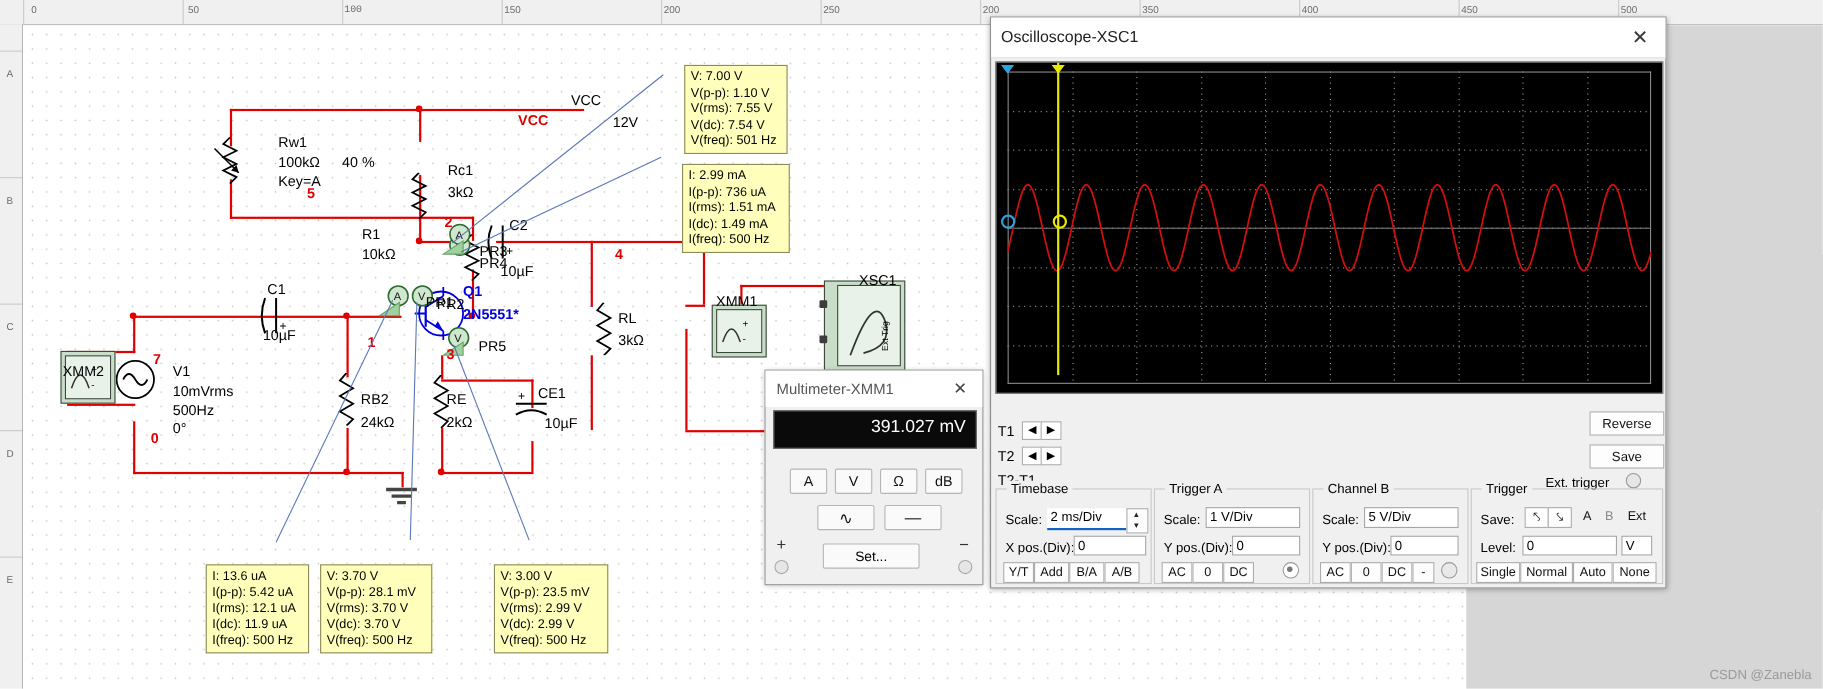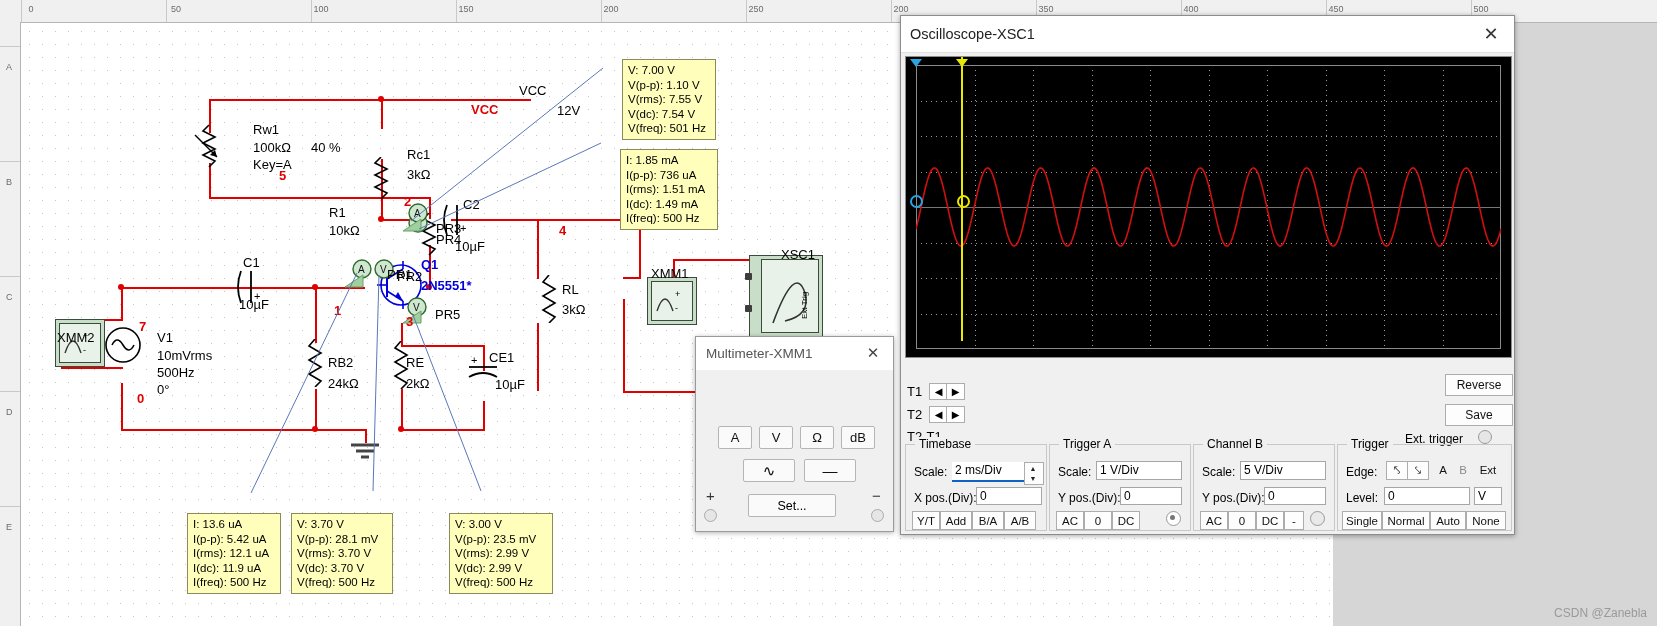--- a/index.html
+++ b/index.html
@@ -151,7 +151,7 @@
     <div class="rt-tick" style="left: 166px;"></div>
     <div class="rt-lab" style="left: 176px;">50</div>
     <div class="rt-tick" style="left: 311px;"></div>
-    <div class="rt-lab" style="left: 321px;">100</div>
+    <div class="rt-lab" style="left: 321px; font-family: Liberation Mono, monospace;">100</div>
     <div class="rt-tick" style="left: 456px;"></div>
     <div class="rt-lab" style="left: 466px;">150</div>
     <div class="rt-tick" style="left: 601px;"></div>

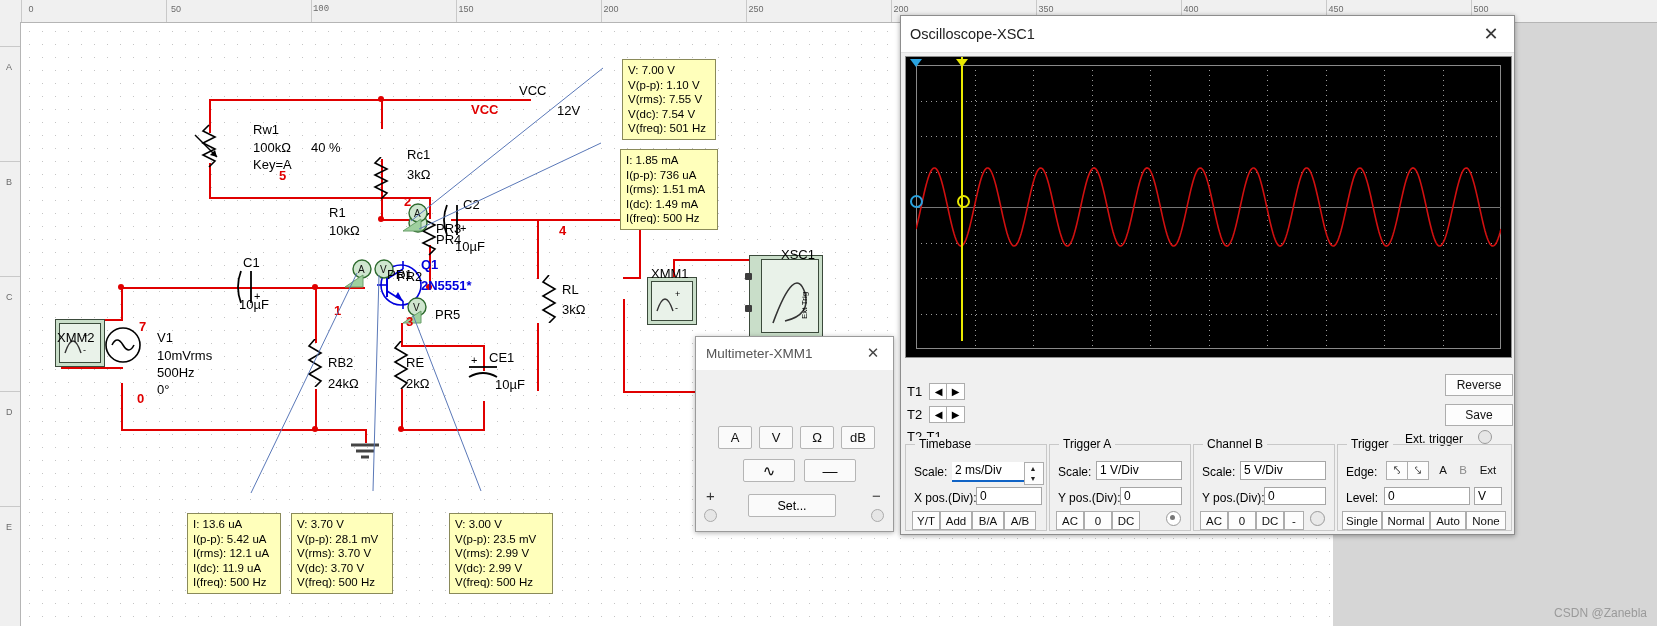--- a/index.html
+++ b/index.html
@@ -418,7 +418,7 @@
         <div>V(freq): 501 Hz</div>
       </div>
       <div class="tip" style="left: 599px; top: 126px; width: 86px;">
-        <div>I: 1.85 mA</div>
+        <div>I: 2.99 mA</div>
         <div>I(p-p): 736 uA</div>
         <div>I(rms): 1.51 mA</div>
         <div>I(dc): 1.49 mA</div>

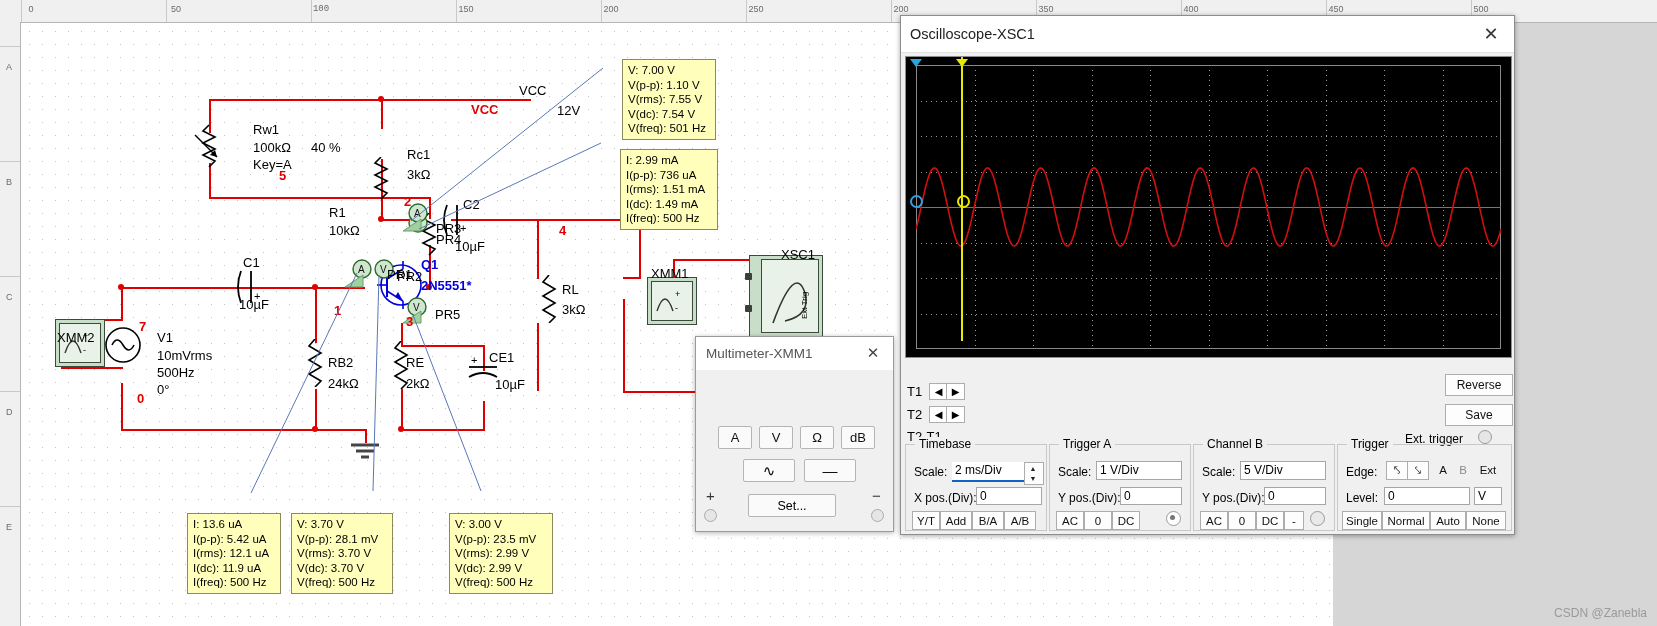--- a/index.html
+++ b/index.html
@@ -1893,6 +1893,9 @@
     <div id="mm-title-text">Multimeter-XMM1</div>
     <div id="mm-close">✕</div>
   </div>
+  <div id="mm-display">
+    <div id="mm-value">391.027 mV</div>
+  </div>
   <div class="mmbtn" style="left:22px;top:89px;width:32px;height:21px;">A</div>
   <div class="mmbtn" style="left:63px;top:89px;width:32px;height:21px;">V</div>
   <div class="mmbtn" style="left:104px;top:89px;width:32px;height:21px;">Ω</div>

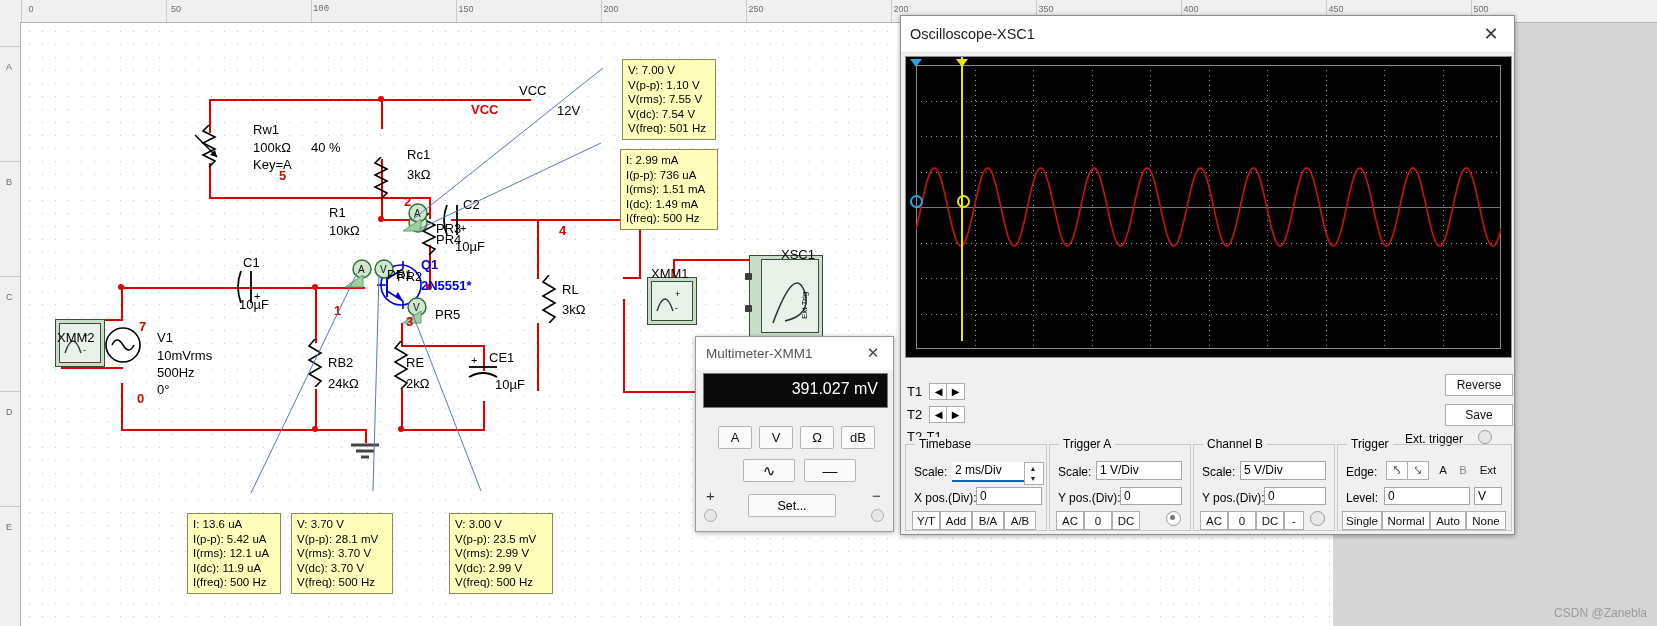--- a/index.html
+++ b/index.html
@@ -1872,7 +1872,7 @@
 
   <div class="panel" style="left:436px;top:428px;width:173px;height:85px;">
     <div class="panel-title">Trigger</div>
-    <div class="flbl" style="left:8px;top:20px;">Edge:</div>
+    <div class="flbl" style="left:8px;top:20px;">Save:</div>
     <div class="minibtn" style="left:48px;top:16px;width:20px;">⤣</div>
     <div class="minibtn" style="left:69px;top:16px;width:20px;">⤥</div>
     <div class="minibtn" style="left:96px;top:16px;width:18px;border:none;background:transparent;">A</div>

